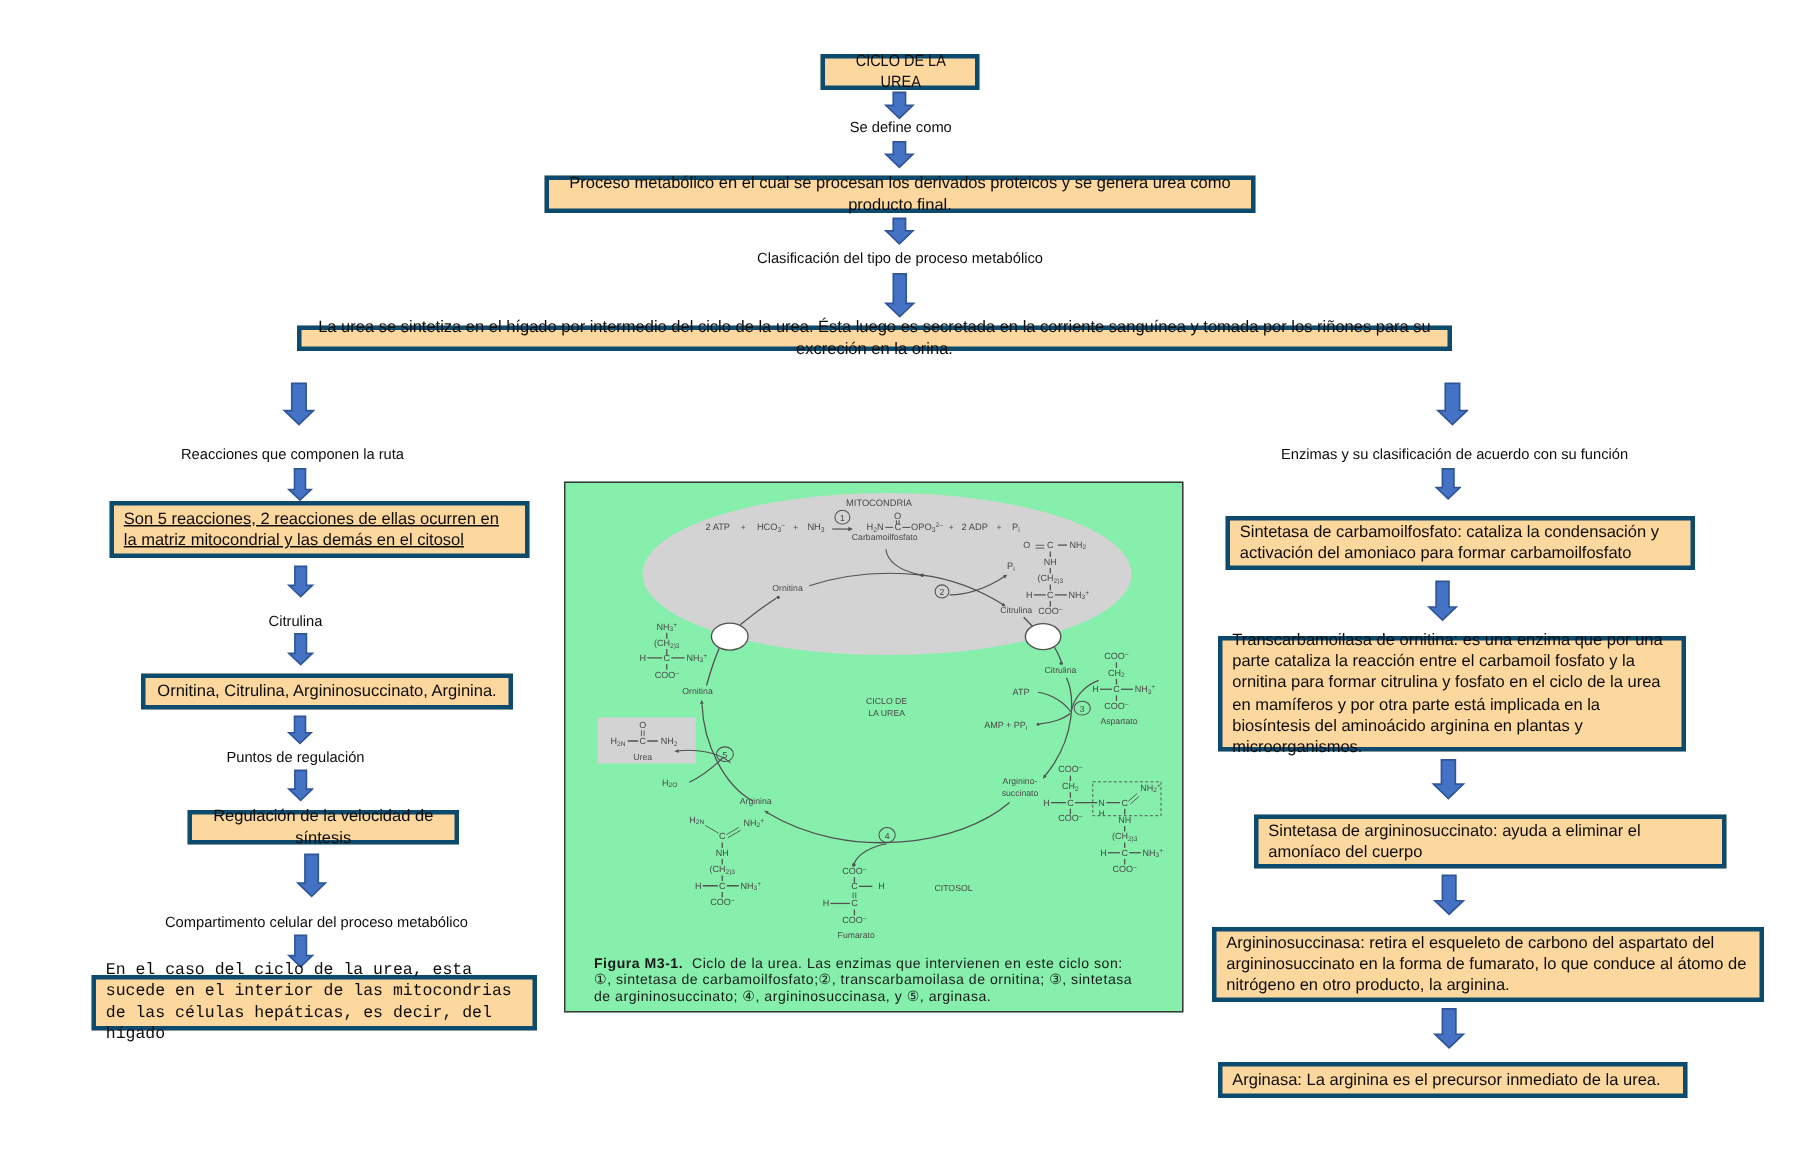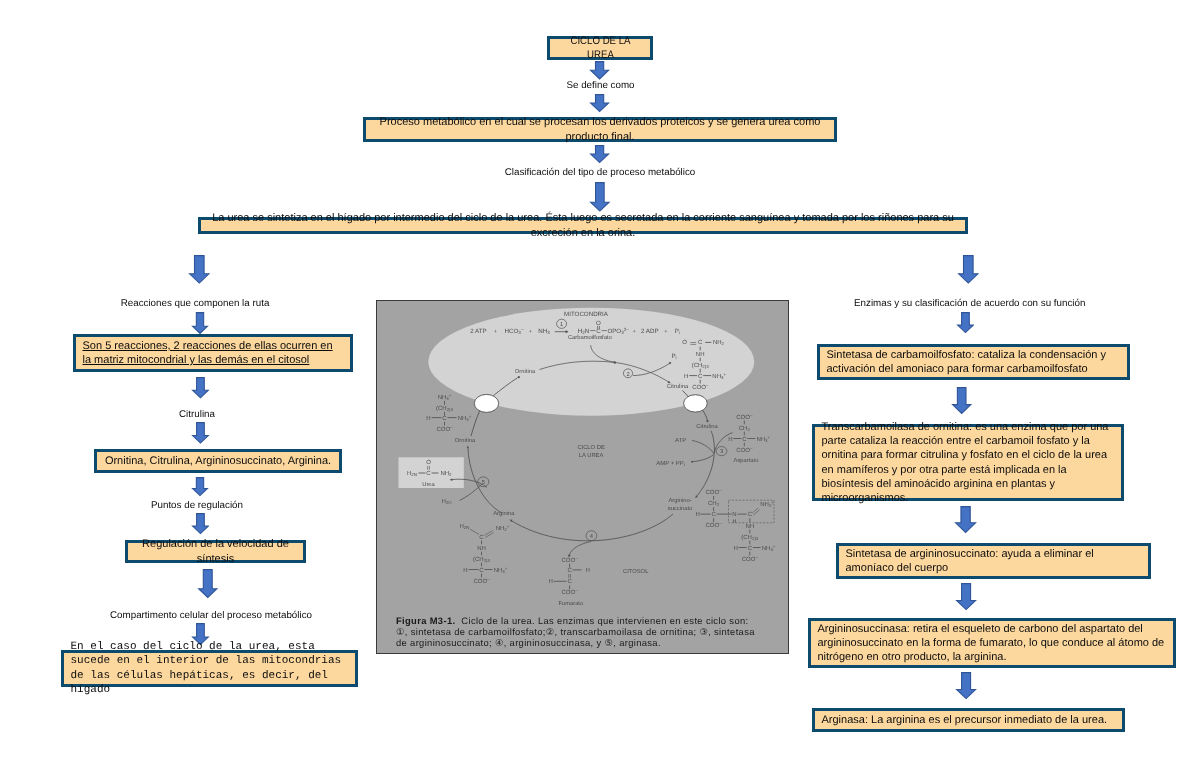--- a/index.html
+++ b/index.html
@@ -14,7 +14,7 @@
   .box.caps span{transform:scaleX(0.878);transform-origin:center;display:block;width:100%;}
   .label{color:#0d0d0d;font-size:9.8px;line-height:13px;text-align:center;white-space:nowrap;}
   .arrow{position:absolute;}
-  .figbox{border:1.3px solid #3a3a3a;background:#a3a3a3;}
+  .figbox{border:1.3px solid #3a3a3a;background:#86efac;margin-top:21px;}
   .caption{font-size:9.4px;line-height:11.1px;color:#1a1a1a;letter-spacing:0.35px;}
   .caption b{font-weight:bold;}
 </style>

